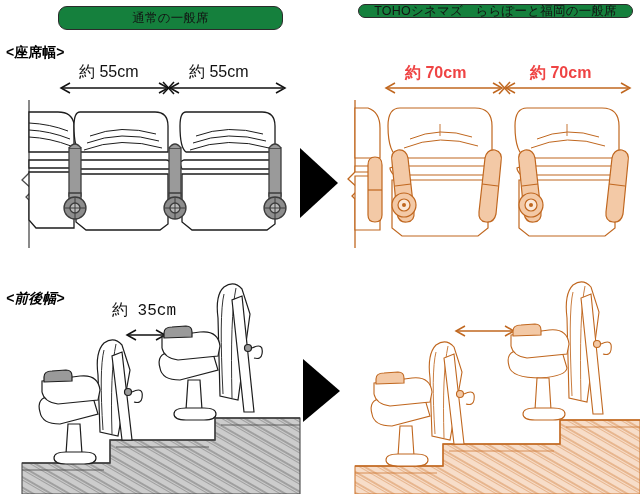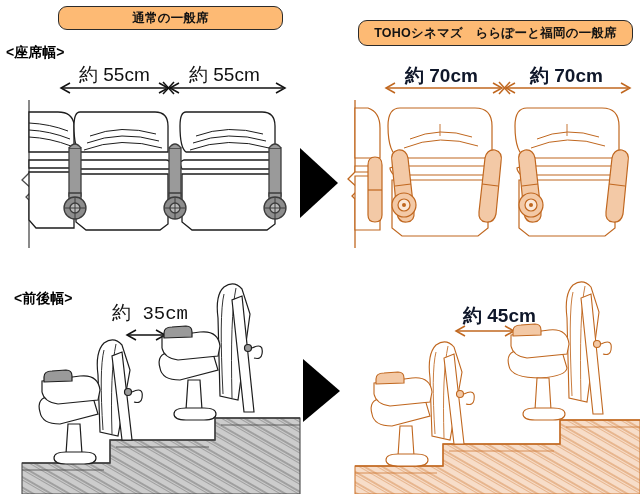--- a/index.html
+++ b/index.html
@@ -18,11 +18,11 @@
     box-sizing:border-box;
     border:1.6px solid #2b2b2b;
     border-radius:9px;
-    background:#fdba74;
+    background:#15803d;
     display:flex;align-items:center;justify-content:center;
     font-size:12.5px;
     color:#131313;
-    font-weight:700;
+    font-weight:400;
     letter-spacing:.2px;
     white-space:nowrap;
   }

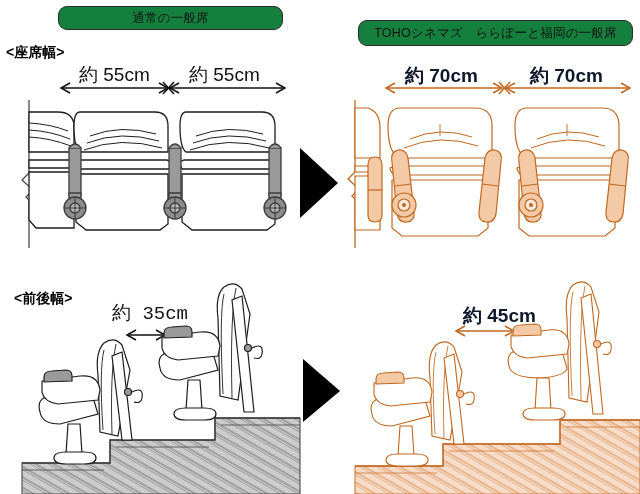--- a/index.html
+++ b/index.html
@@ -27,7 +27,7 @@
     white-space:nowrap;
   }
   #pill-left{left:58px;top:6px;width:225px;height:24px;}
-  #pill-right{left:358px;top:20px;width:275px;height:26px;}
+  #pill-right{left:358px;top:4px;width:275px;height:14px;}
 
   
   .caption{

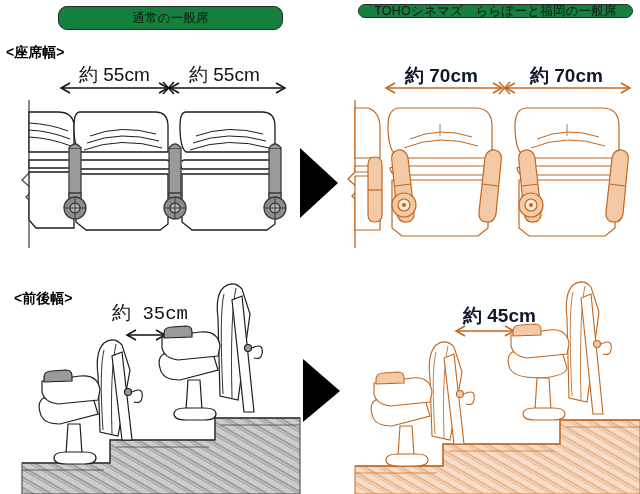--- a/index.html
+++ b/index.html
@@ -43,7 +43,7 @@
   
   .dim{
     position:absolute;
-    font-size:19px;
+    font-size:16px;
     white-space:nowrap;
     font-weight:400;
   }

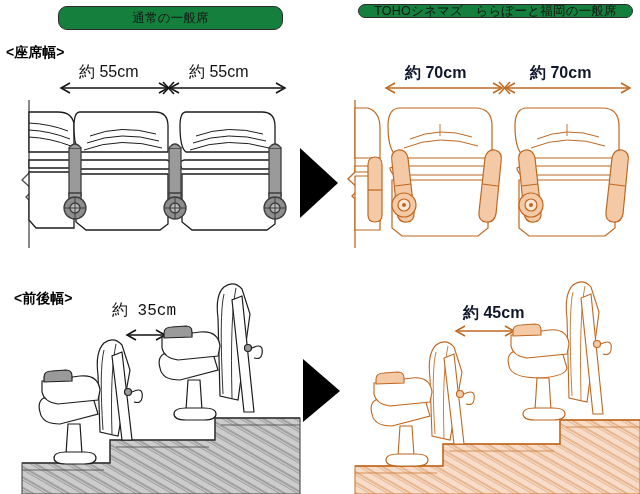--- a/index.html
+++ b/index.html
@@ -48,7 +48,7 @@
     font-weight:400;
   }
   .dim.dark{color:#111111;}
-  .dim.orange{color:#0f172a;font-weight:700;}
+  .dim.orange{color:#ef4444;font-weight:700;}
 
   #dimA{left:79px;top:62px;}
   #dimB{left:189px;top:62px;}

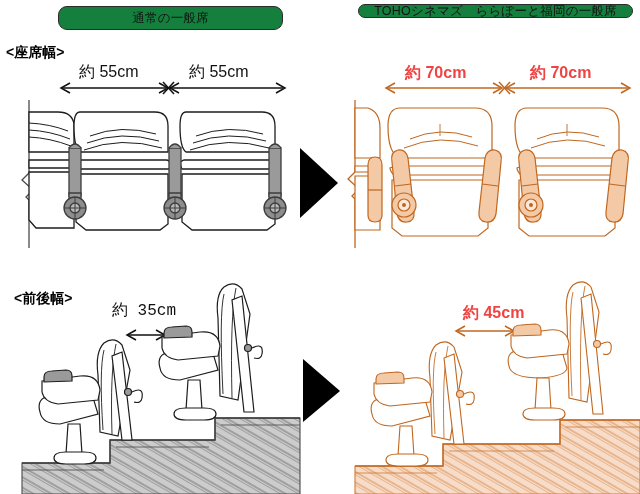--- a/index.html
+++ b/index.html
@@ -38,7 +38,7 @@
     white-space:nowrap;
   }
   #cap-seat{left:6px;top:44px;}
-  #cap-pitch{left:14px;top:290px;}
+  #cap-pitch{left:6px;top:290px;font-style:italic;}
 
   
   .dim{

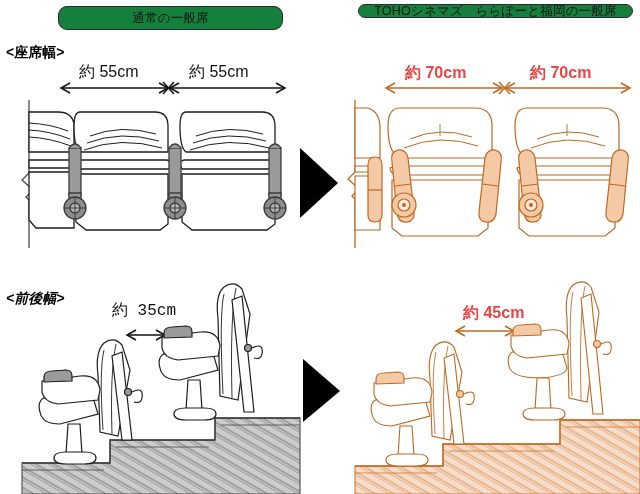--- a/index.html
+++ b/index.html
@@ -82,7 +82,6 @@
   <div class="dim orange" id="dimC">約 70cm</div>
   <div class="dim orange" id="dimD">約 70cm</div>
   <div class="dim dark" id="dimE">約 35cm</div>
-  <div class="dim orange" id="dimF">約 45cm</div>
 
   <svg class="layer" width="640" height="494" viewBox="0 0 640 494">
 

